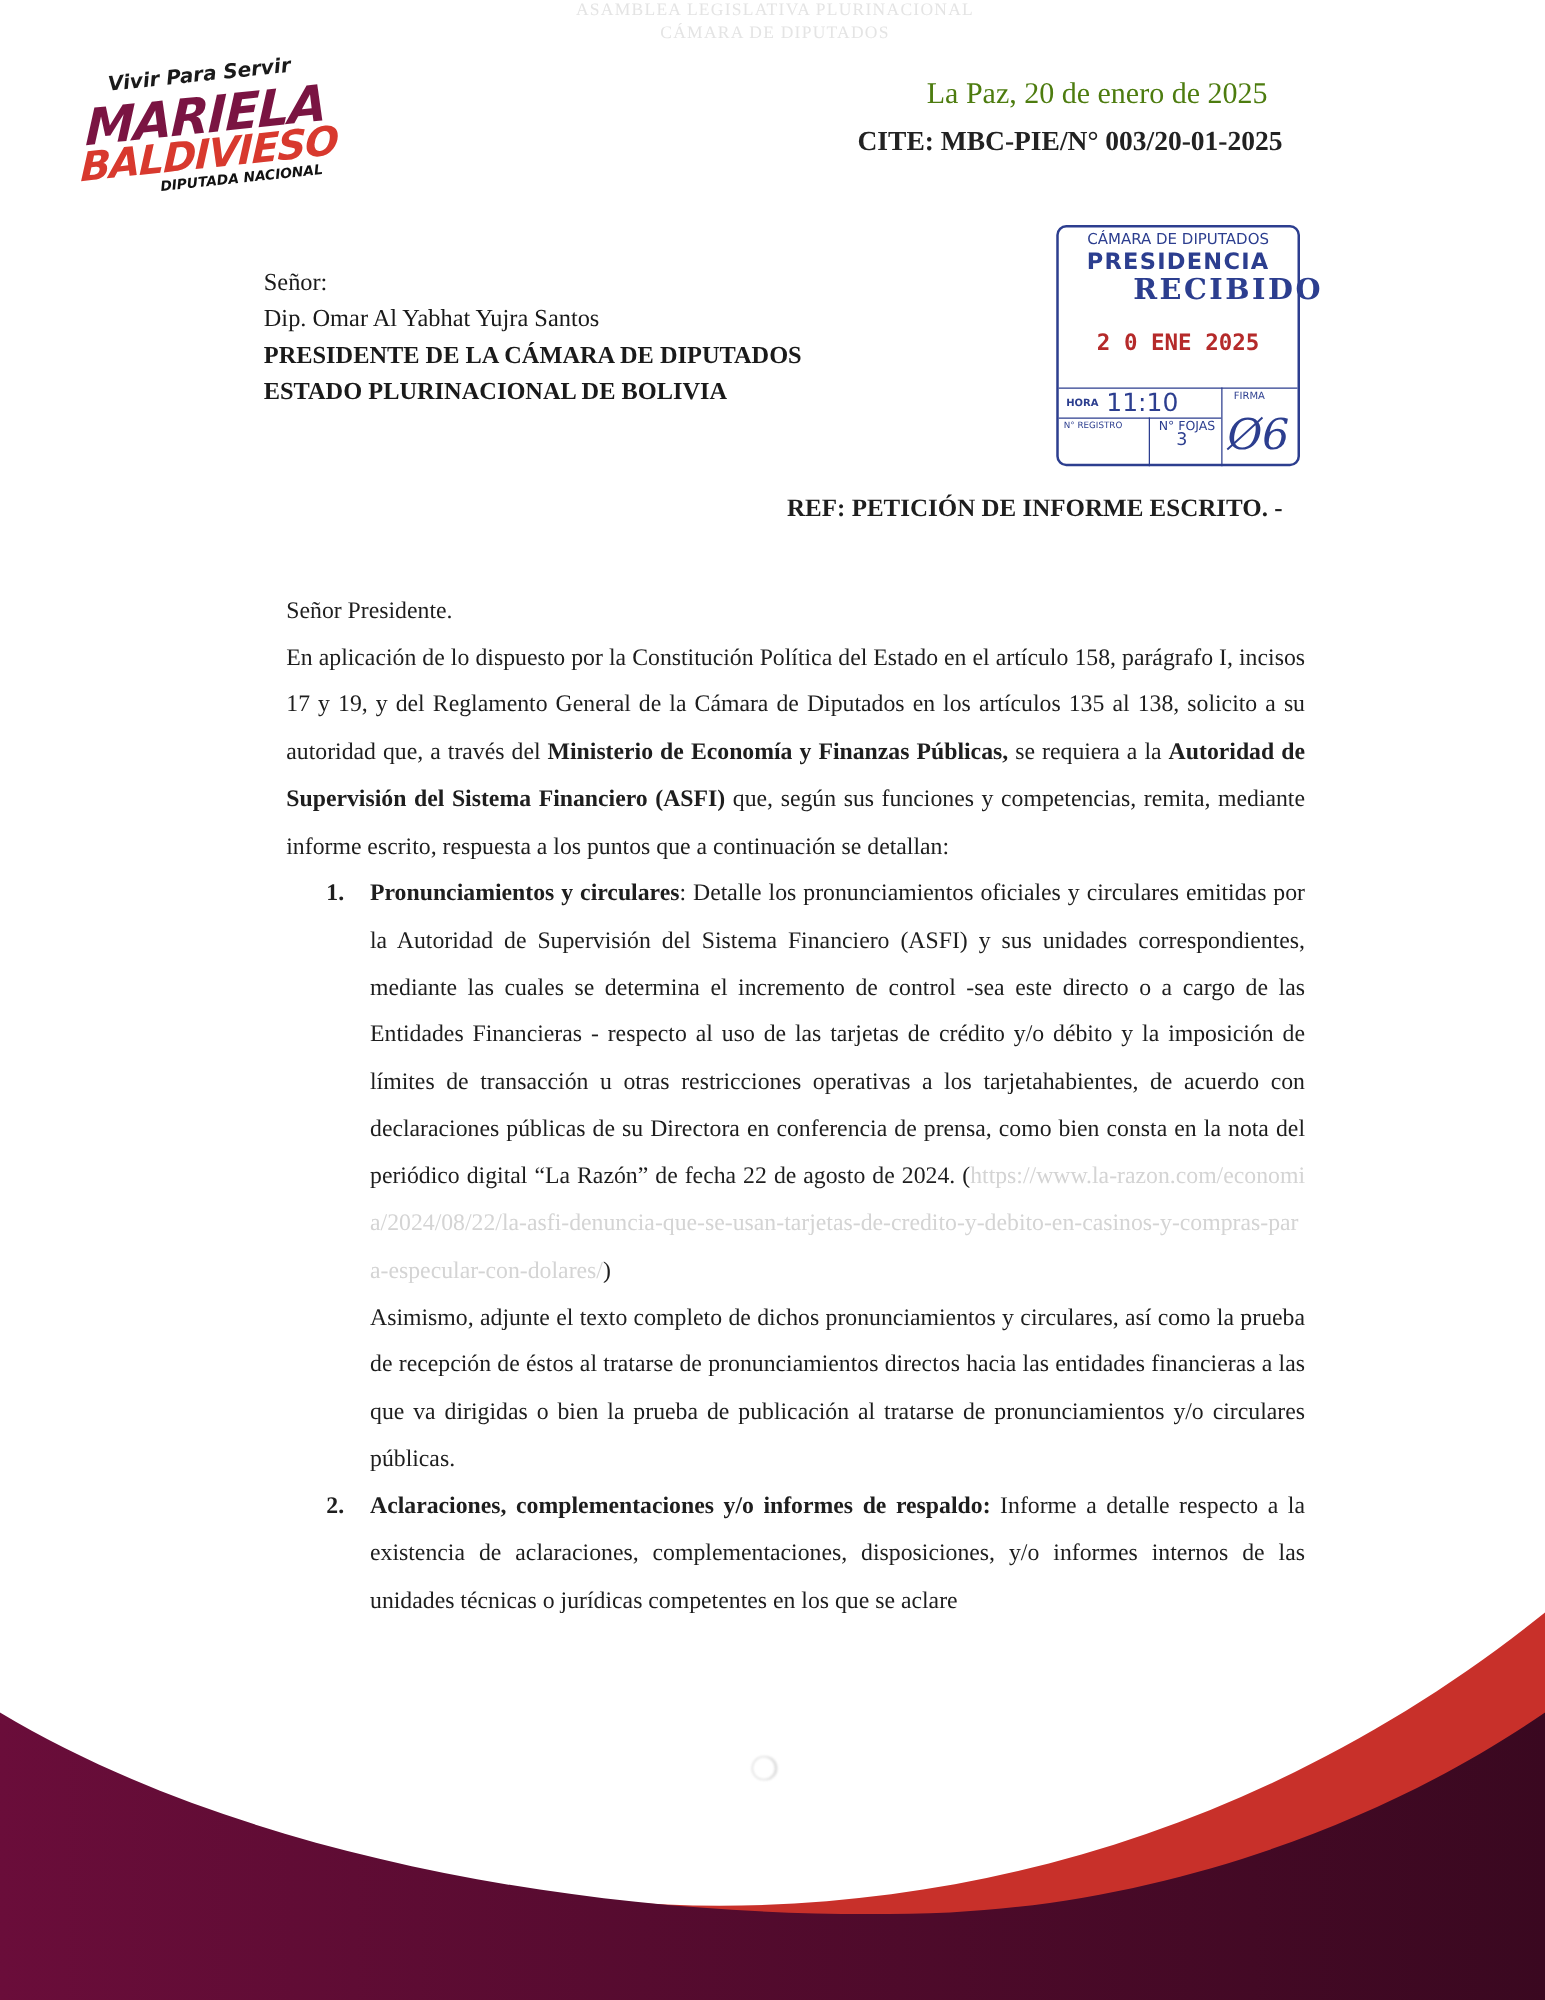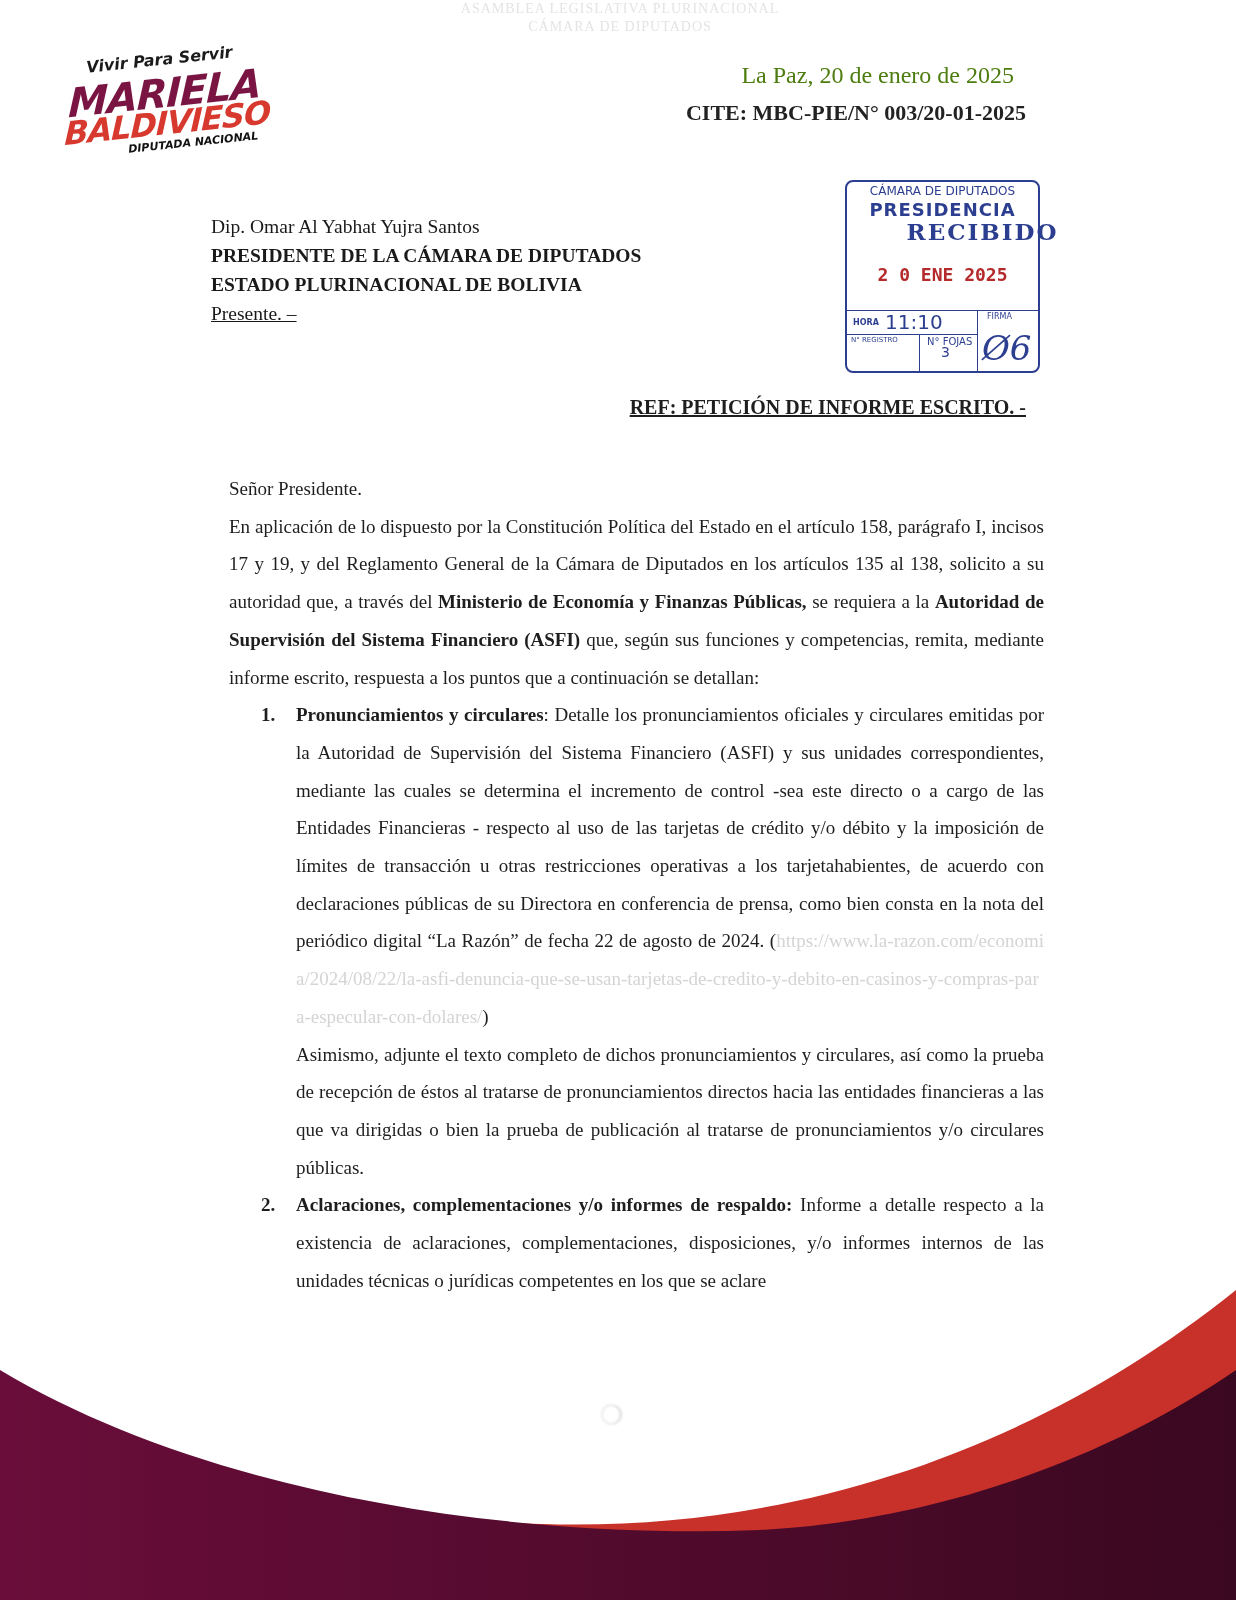--- a/index.html
+++ b/index.html
@@ -119,6 +119,7 @@
 </div>
 
 <div class="addressee">
+  <div>Señor:</div>
   <div>Dip. Omar Al Yabhat Yujra Santos</div>
   <div class="bold">PRESIDENTE DE LA CÁMARA DE DIPUTADOS</div>
   <div class="bold">ESTADO PLURINACIONAL DE BOLIVIA</div>

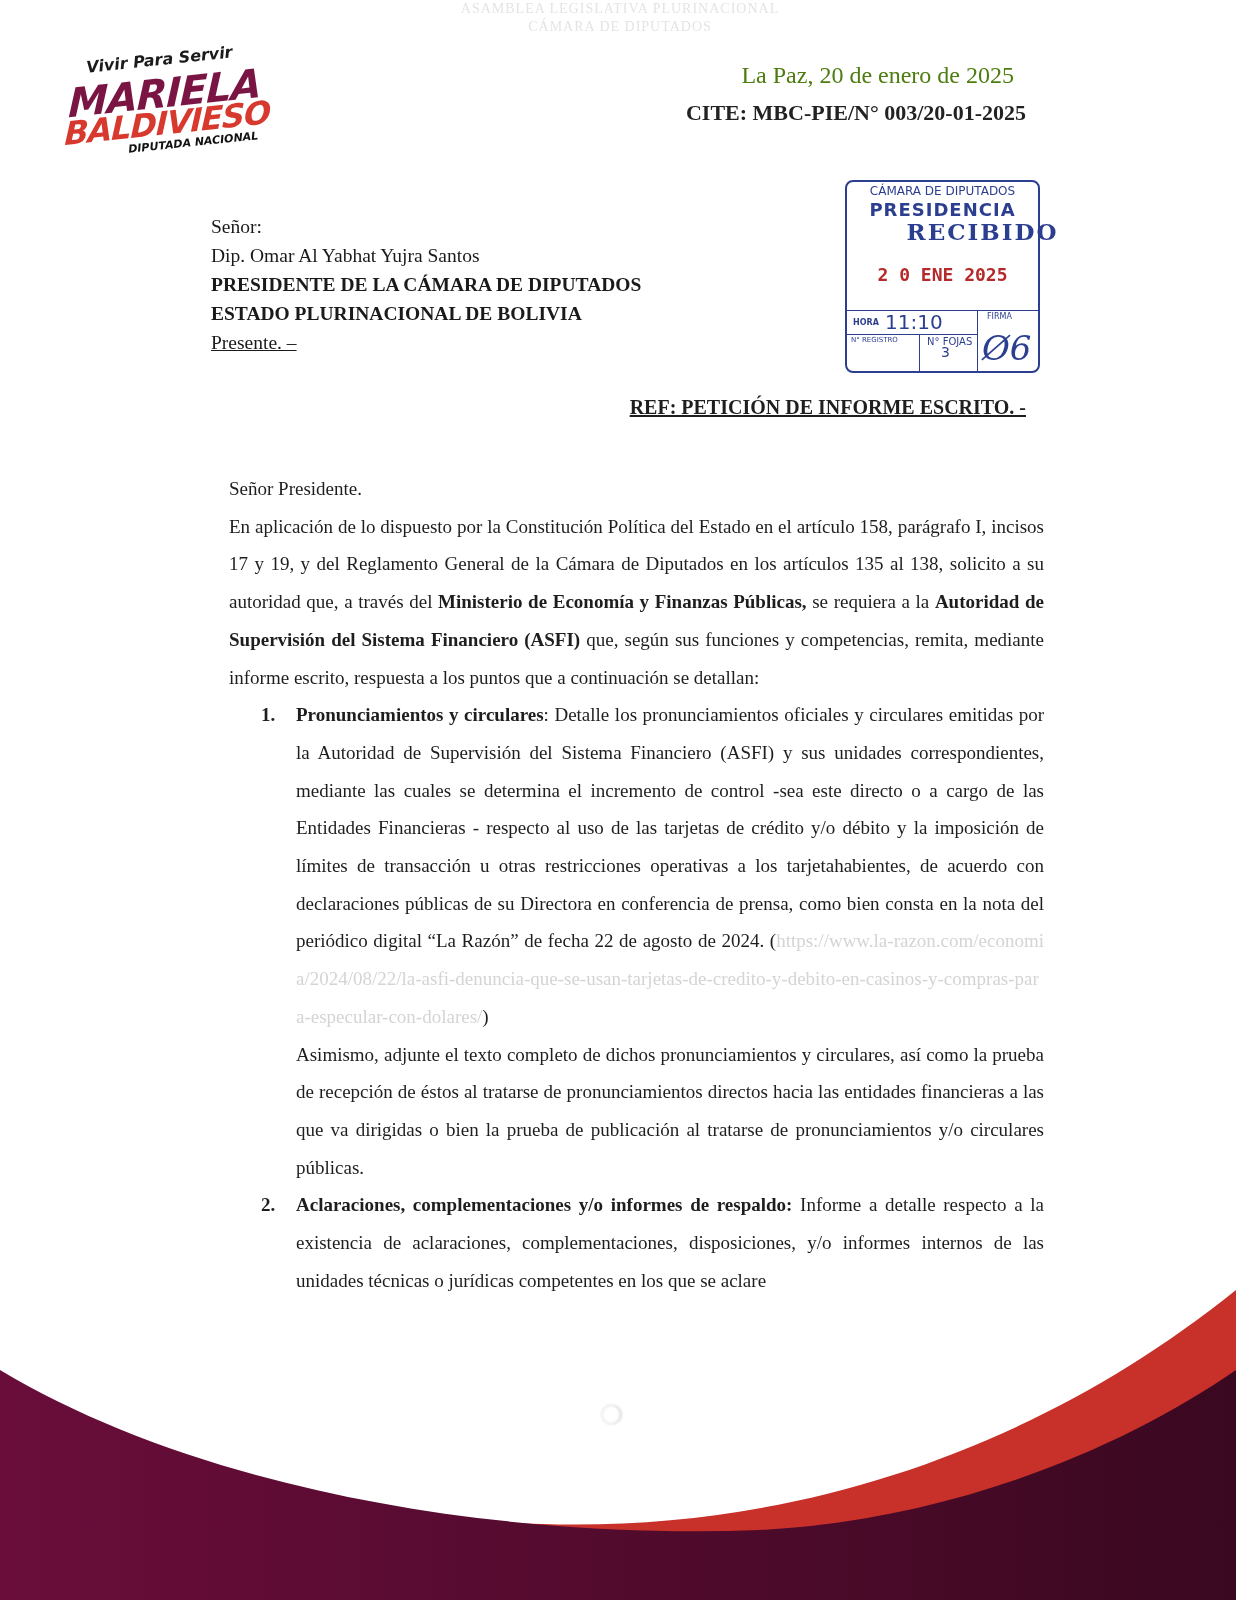--- a/index.html
+++ b/index.html
@@ -123,7 +123,6 @@
   <div>Dip. Omar Al Yabhat Yujra Santos</div>
   <div class="bold">PRESIDENTE DE LA CÁMARA DE DIPUTADOS</div>
   <div class="bold">ESTADO PLURINACIONAL DE BOLIVIA</div>
-  <div class="u">Presente. –</div>
 </div>
 
 <div class="ref">REF: PETICIÓN DE INFORME ESCRITO. -</div>

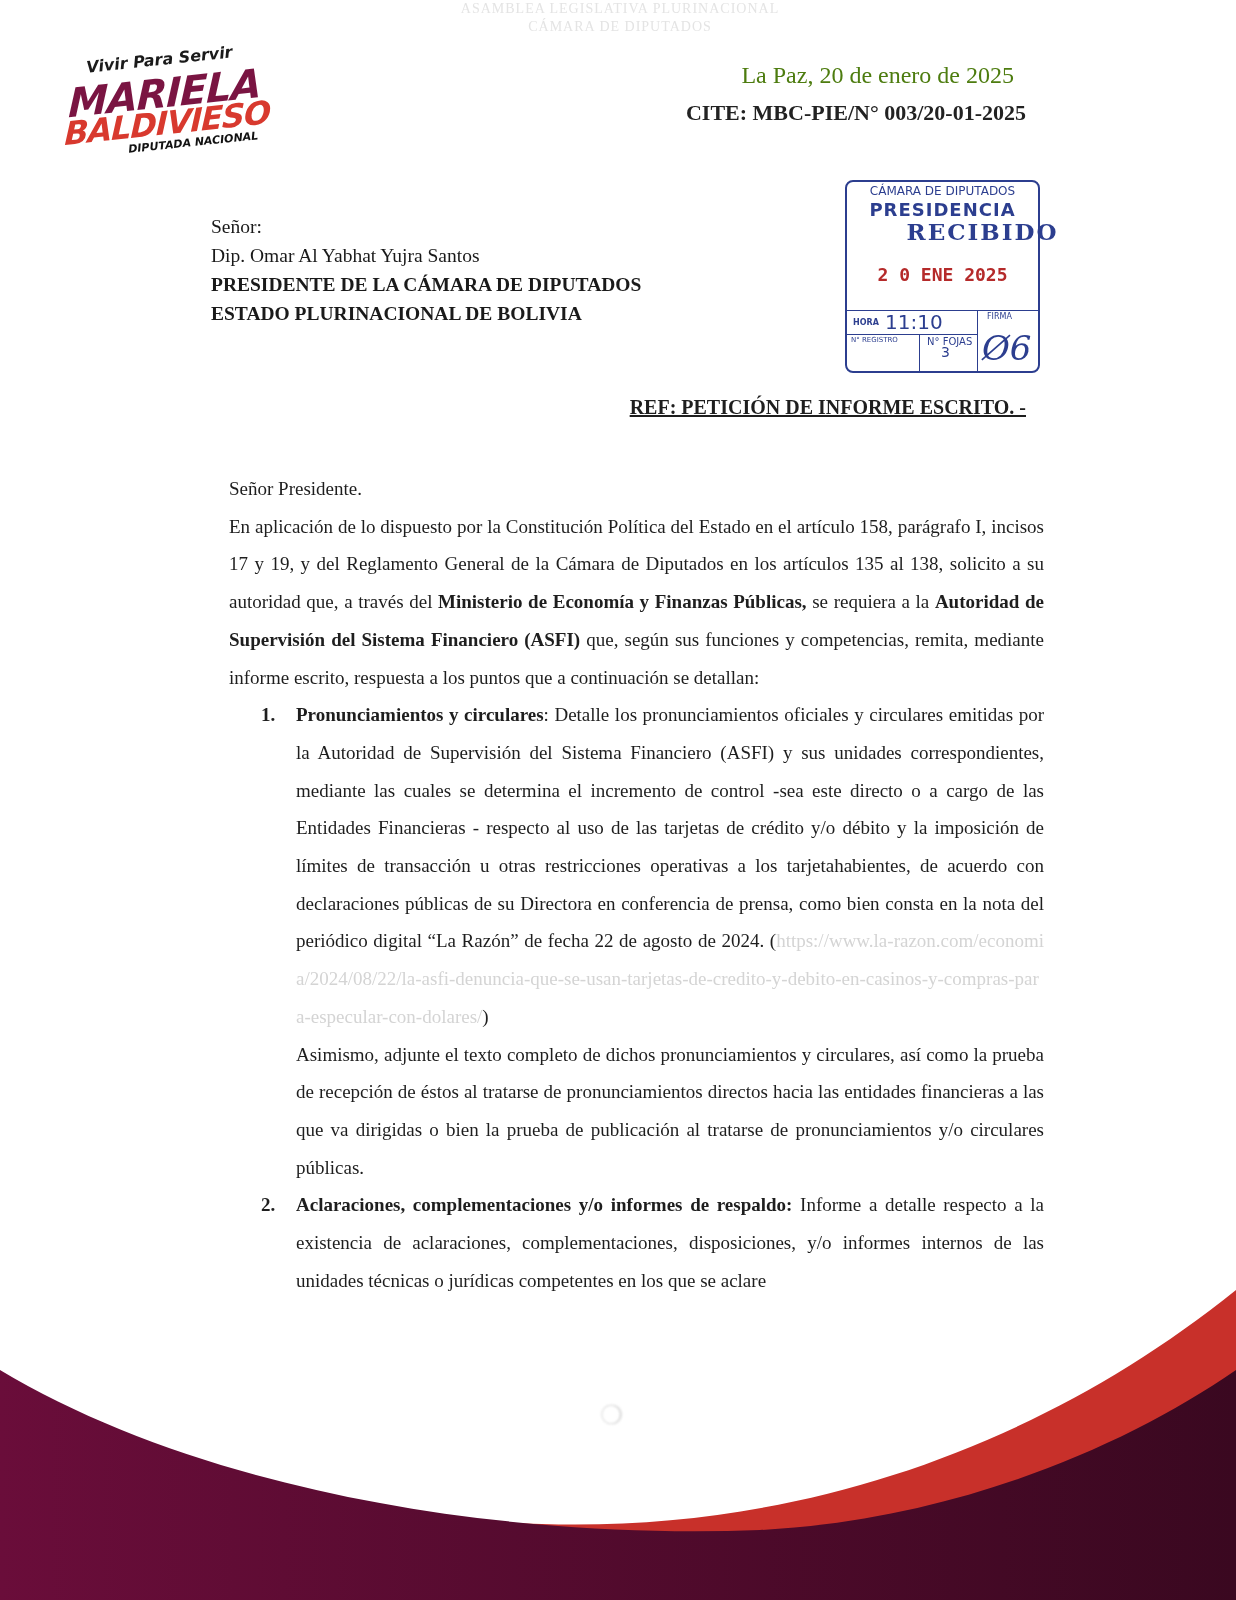--- a/index.html
+++ b/index.html
@@ -64,7 +64,7 @@
   .addressee .u { text-decoration: underline; }
   .ref {
     position: absolute; right: 210px; top: 396px; font-size: 20px; font-weight: bold;
-    text-decoration: underline; color: #1e1e1e;
+    color: #1e1e1e;
   }
   .body-text {
     position: absolute; left: 229px; top: 470px; width: 815px;

